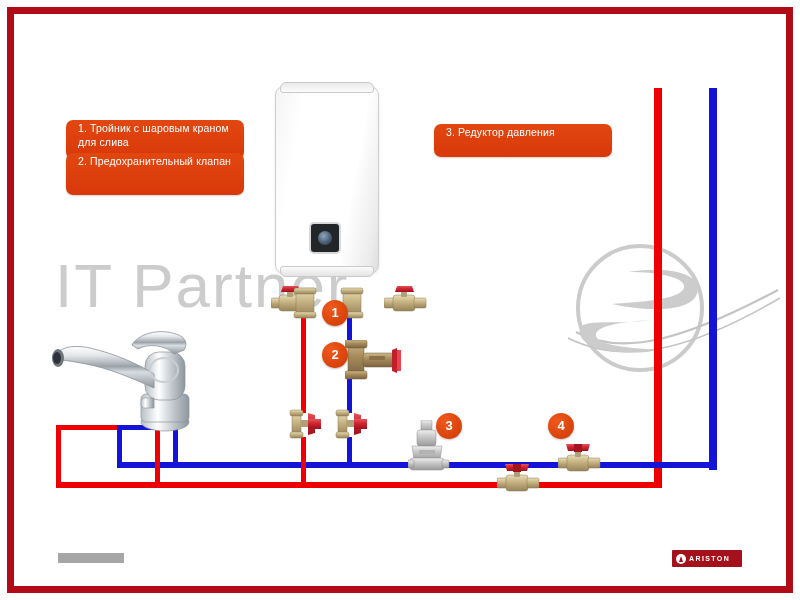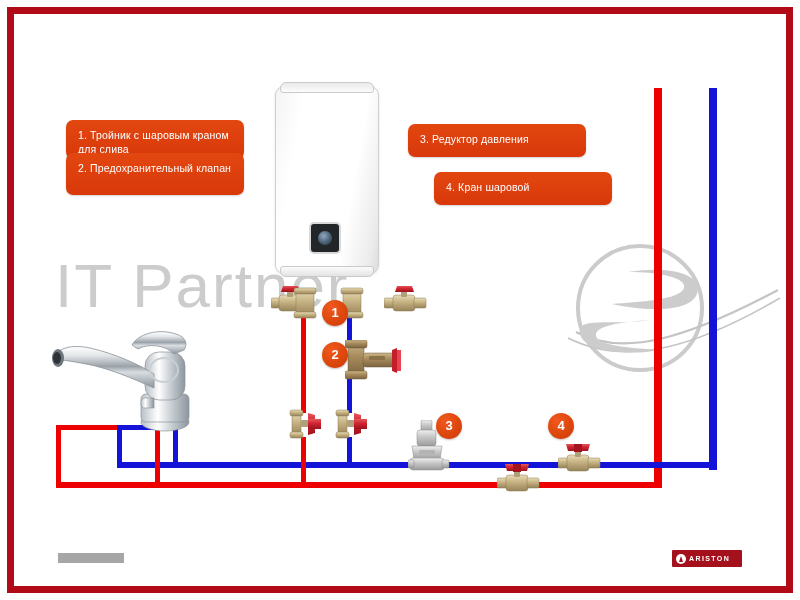--- a/index.html
+++ b/index.html
@@ -85,7 +85,7 @@
     border-radius: 7px;
     font-size: 10.5px;
     line-height: 14px;
-    padding: 8px 10px 8px 12px;
+    padding: 1px 10px 8px 12px;
     box-sizing: border-box;
     box-shadow: 0 1px 2px rgba(0,0,0,.18);
     letter-spacing: .15px;

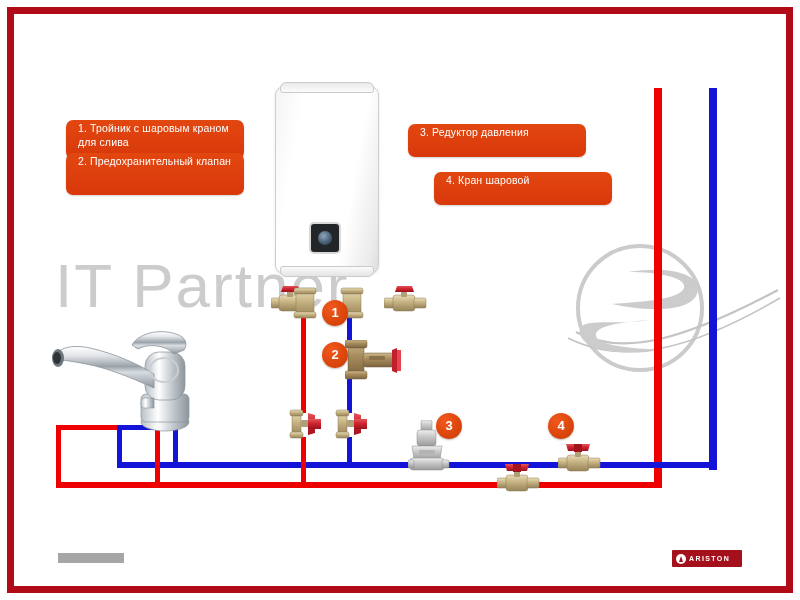--- a/index.html
+++ b/index.html
@@ -92,7 +92,7 @@
   }
   #callout-1 { left: 66px;  top: 120px; width: 178px; height: 39px; }
   #callout-2 { left: 66px;  top: 153px; width: 178px; height: 42px; }
-  #callout-3 { left: 408px; top: 124px; width: 178px; height: 33px; }
+  #callout-3 { left: 434px; top: 124px; width: 178px; height: 33px; }
   #callout-4 { left: 434px; top: 172px; width: 178px; height: 33px; }
 
   

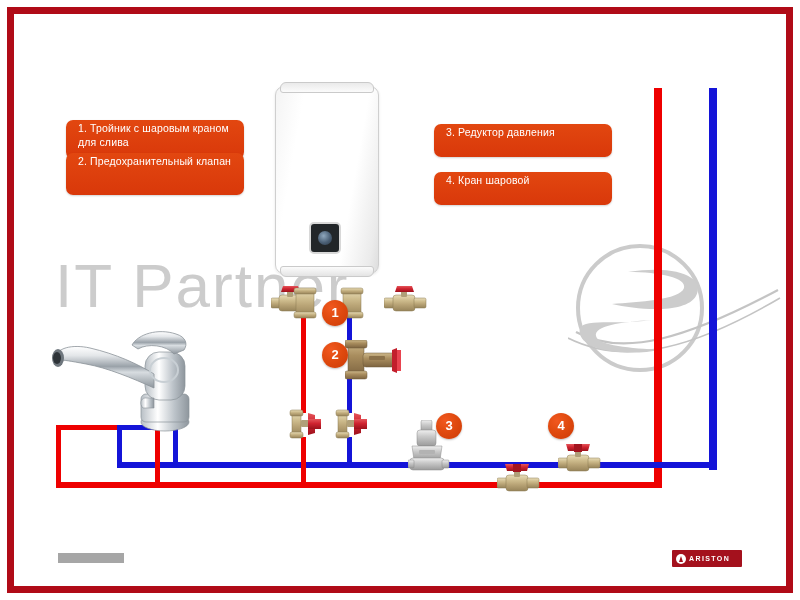--- a/index.html
+++ b/index.html
@@ -412,7 +412,6 @@
   <div class="callout" id="callout-1">1. Тройник с шаровым краном для слива</div>
   <div class="callout" id="callout-2">2. Предохранительный клапан</div>
   <div class="callout" id="callout-3">3. Редуктор давления</div>
-  <div class="callout" id="callout-4">4. Кран шаровой</div>
 
   <div class="badge" id="badge-1">1</div>
   <div class="badge" id="badge-2">2</div>

